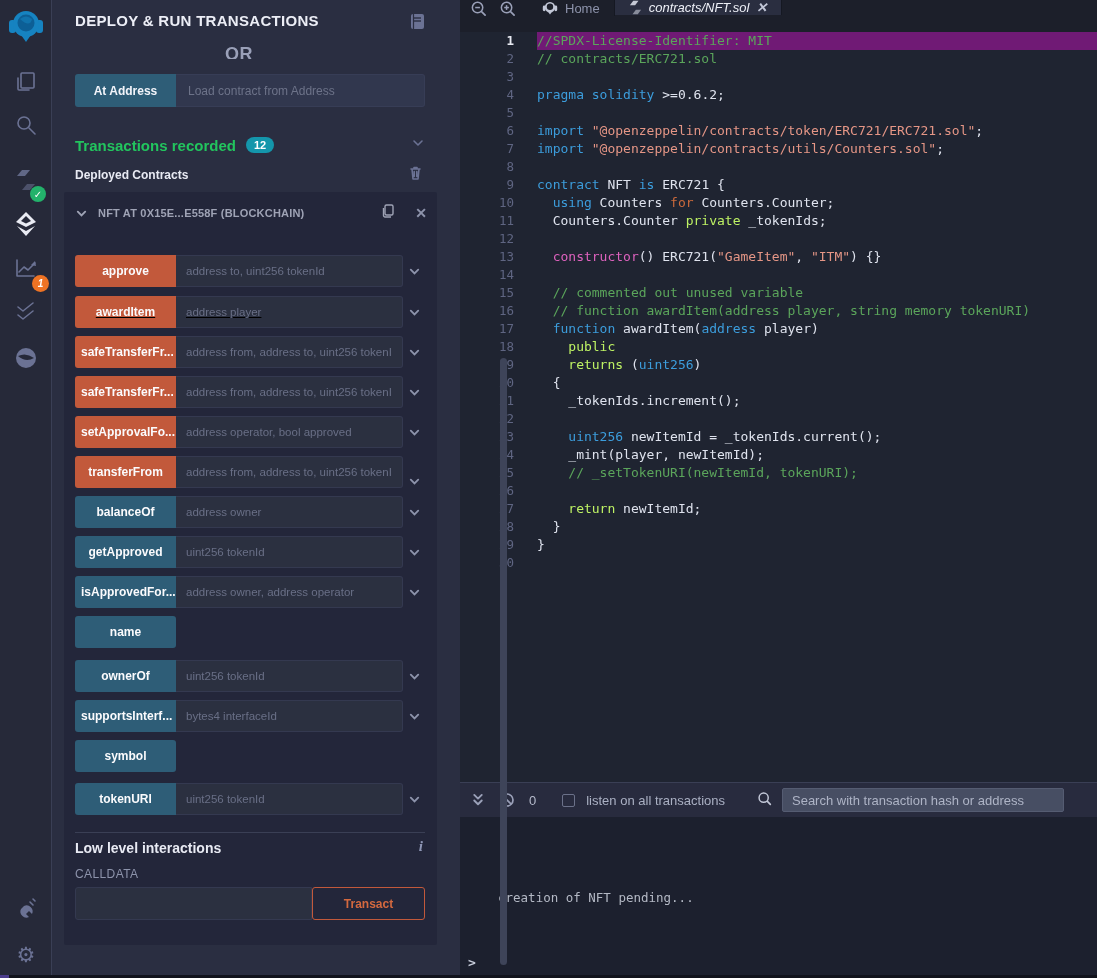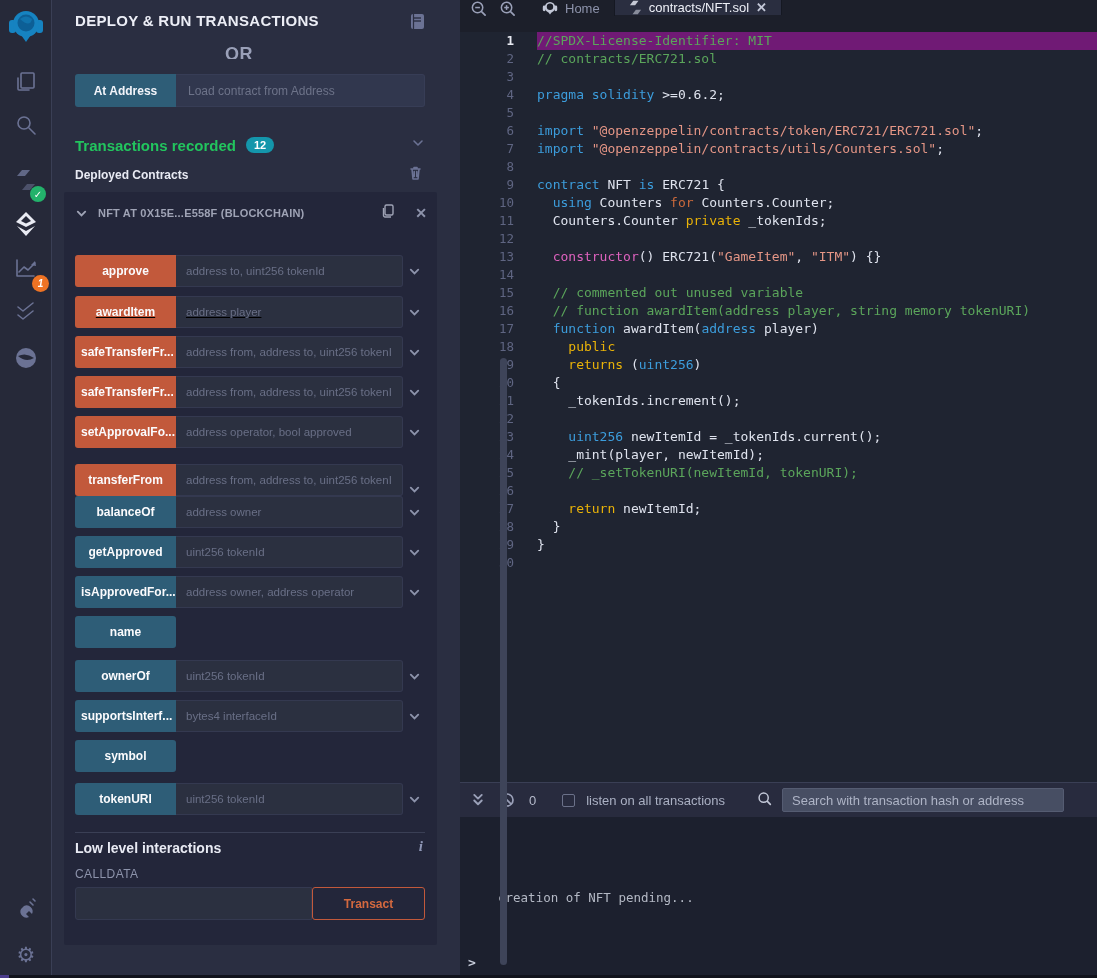--- a/index.html
+++ b/index.html
@@ -62,7 +62,7 @@
   .tabbar { position:absolute; left:0; top:0; width:641px; height:32px; background:#1c1f2a; display:flex; align-items:flex-start; }
   .zoombtns { display:flex; align-items:center; gap:12px; padding:0 12px 0 10px; }
   .tab { display:flex; align-items:center; gap:7px; padding:0 14px; font-size:13px; color:#8d93ab; border-right:1px solid #151822; cursor:pointer; }
-  .tab.active { background:#2a2e40; color:#eef0f7; }
+  .tab.active { background:#2a2e40; color:#eef0f7;font-style:italic; }
   .tab .tx { color:#b8bdcf; font-size:13px; font-weight:700; }
   .tab.active .tx { color:#c3c8d8; }
 

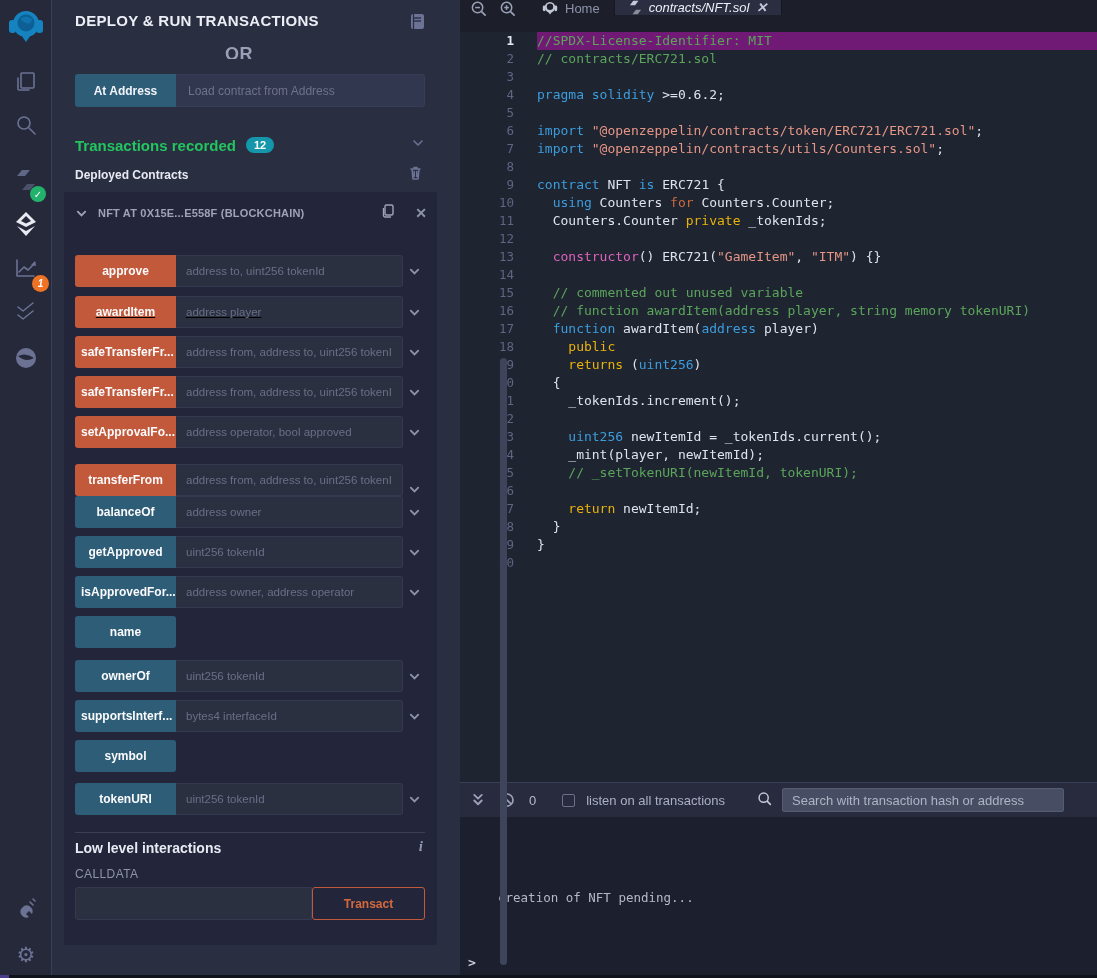--- a/index.html
+++ b/index.html
@@ -74,7 +74,7 @@
   .codeline.active .code { background:#701a75; }
   .tok-c { color:#5ba55b; }
   .tok-k { color:#3c9ddc; }
-  .tok-g { color:#eab308; }
+  .tok-g { color:#bef264; }
   .tok-o { color:#cc6a3c; }
   .tok-s { color:#e59686; }
   .tok-m { color:#de62be; }

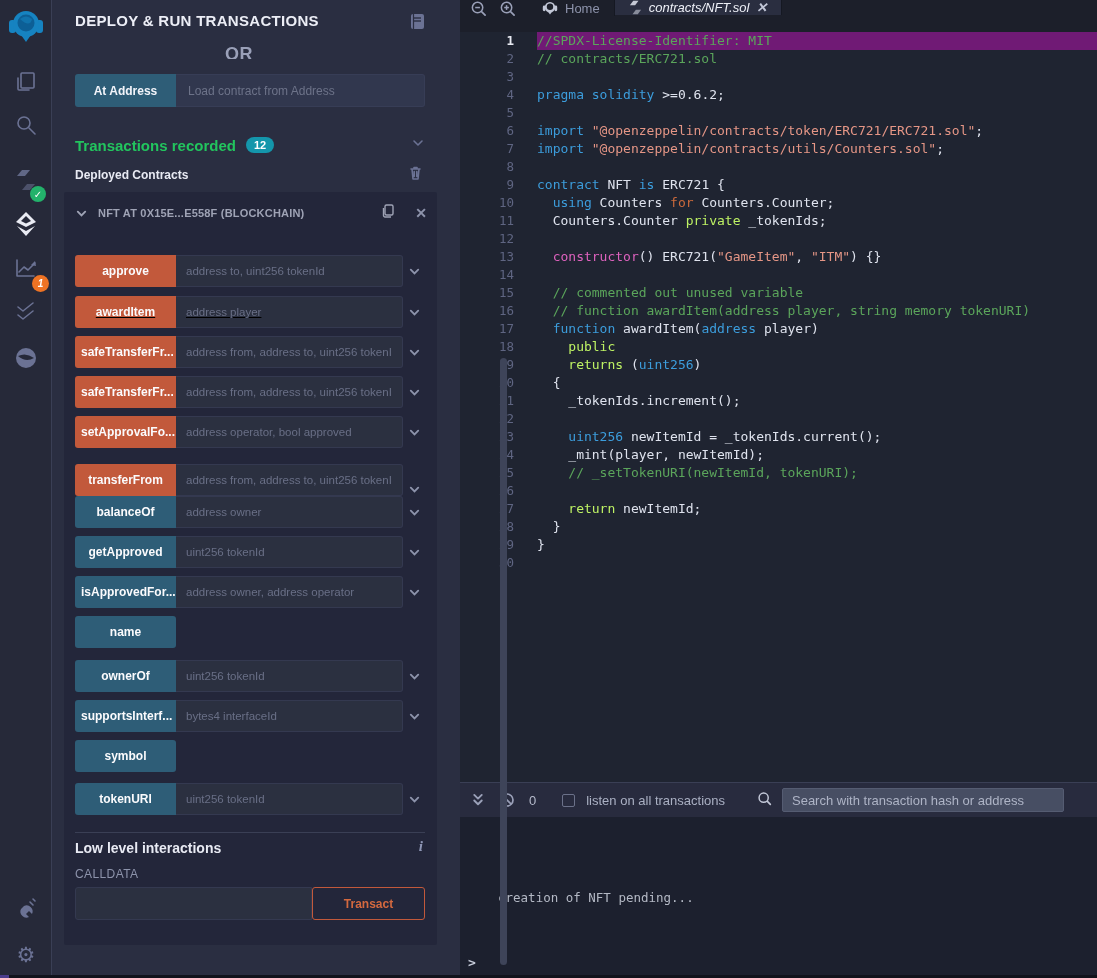--- a/index.html
+++ b/index.html
@@ -267,7 +267,7 @@
             </svg>
           </span>
         </div>
-        <div class="fn-row has-input" style="top: 272px; align-items: flex-end;">
+        <div class="fn-row has-input" style="top: 264px; align-items: flex-end;">
           <button class="fn-btn write">transferFrom</button>
           <input class="fn-input" placeholder="address from, address to, uint256 tokenId" style="">
           <span class="fn-chevron">

